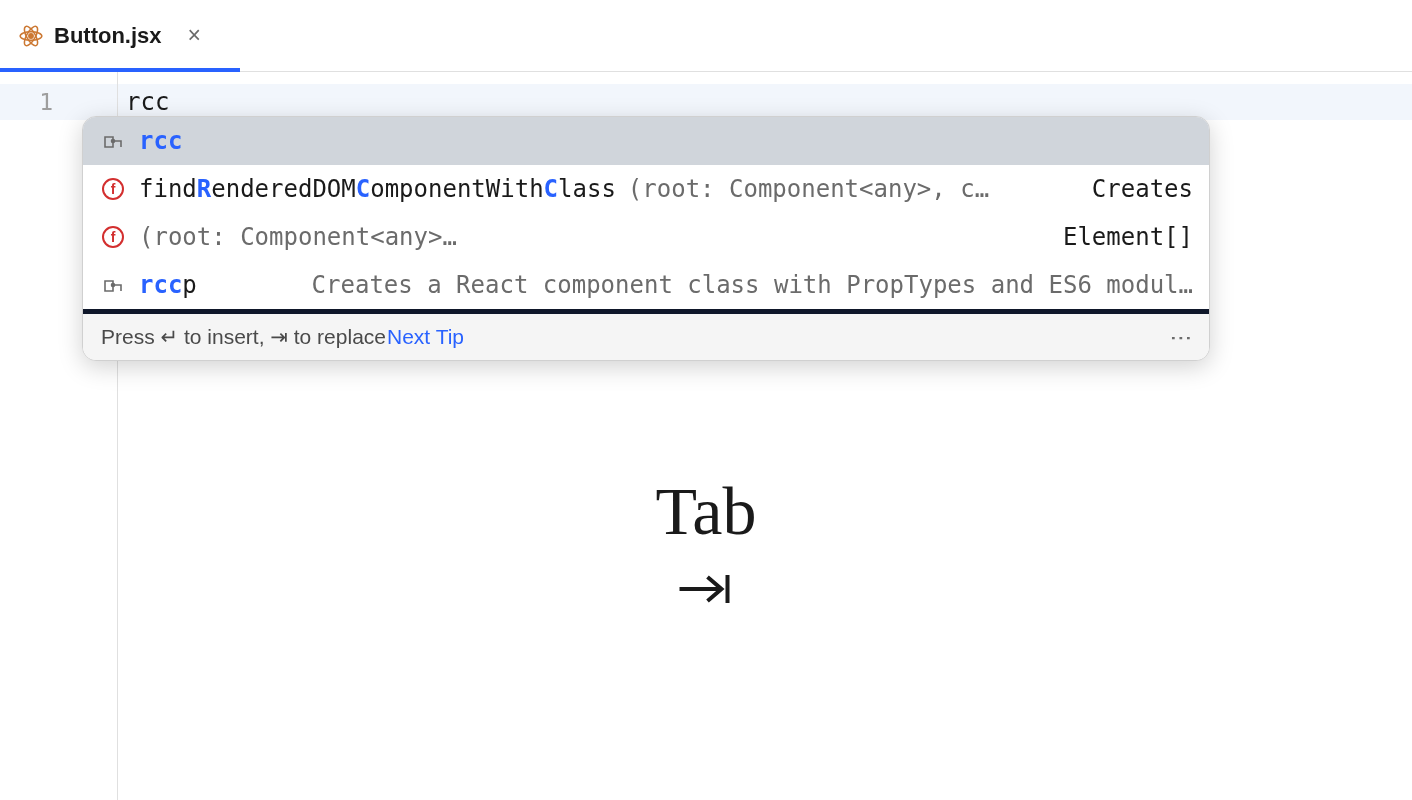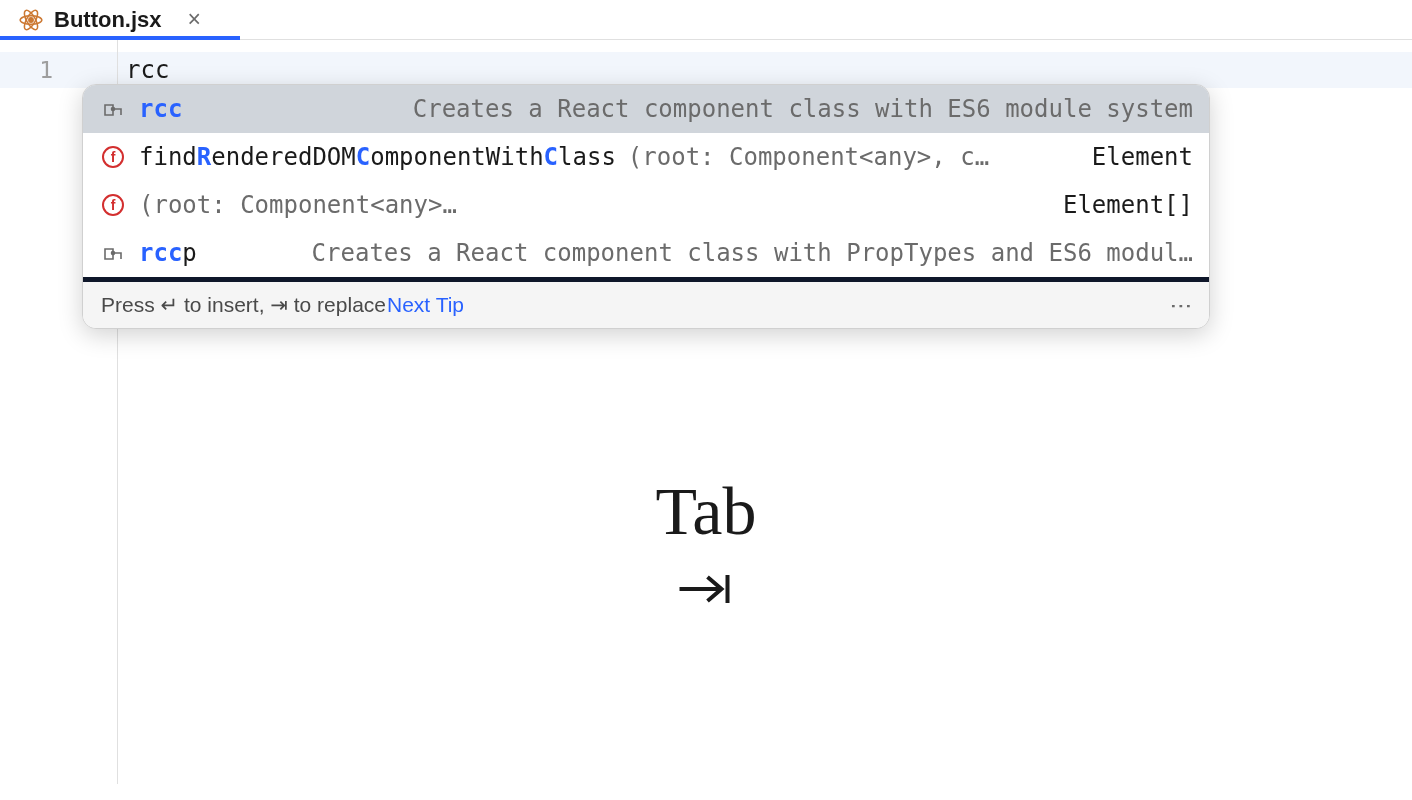--- a/index.html
+++ b/index.html
@@ -20,7 +20,7 @@
     .tab-bar {
       display: flex;
       align-items: center;
-      height: 40px;
+      height: 72px;
       border-bottom: 1px solid #e0e0e0;
       position: relative;
     }

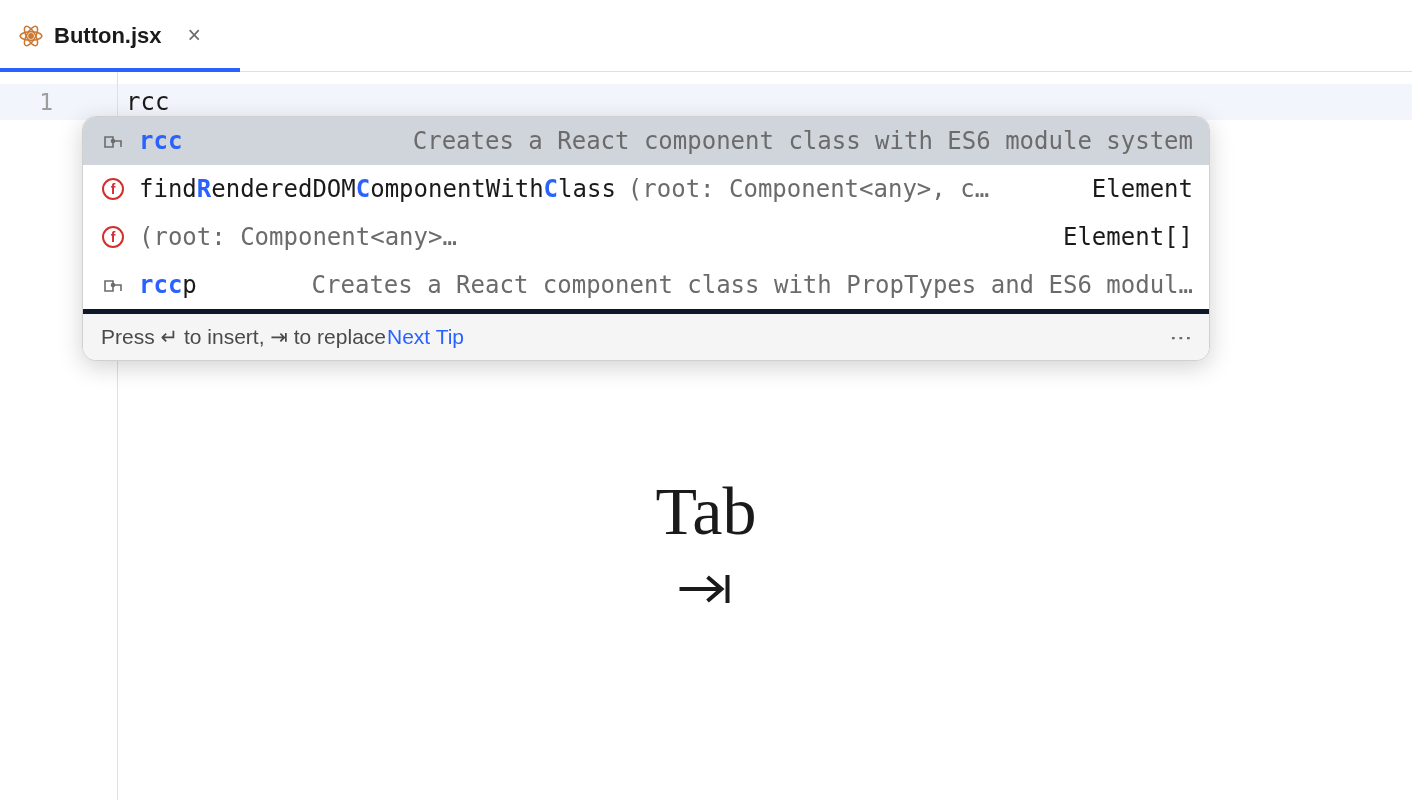--- a/index.html
+++ b/index.html
@@ -288,7 +288,6 @@
           </svg>
         </span>
         <span class="matched-name">rcc</span>
-        <span class="suggestion-desc">Creates a React component class with ES6 module system</span>
       </div>
 
       <div class="suggestion-item">

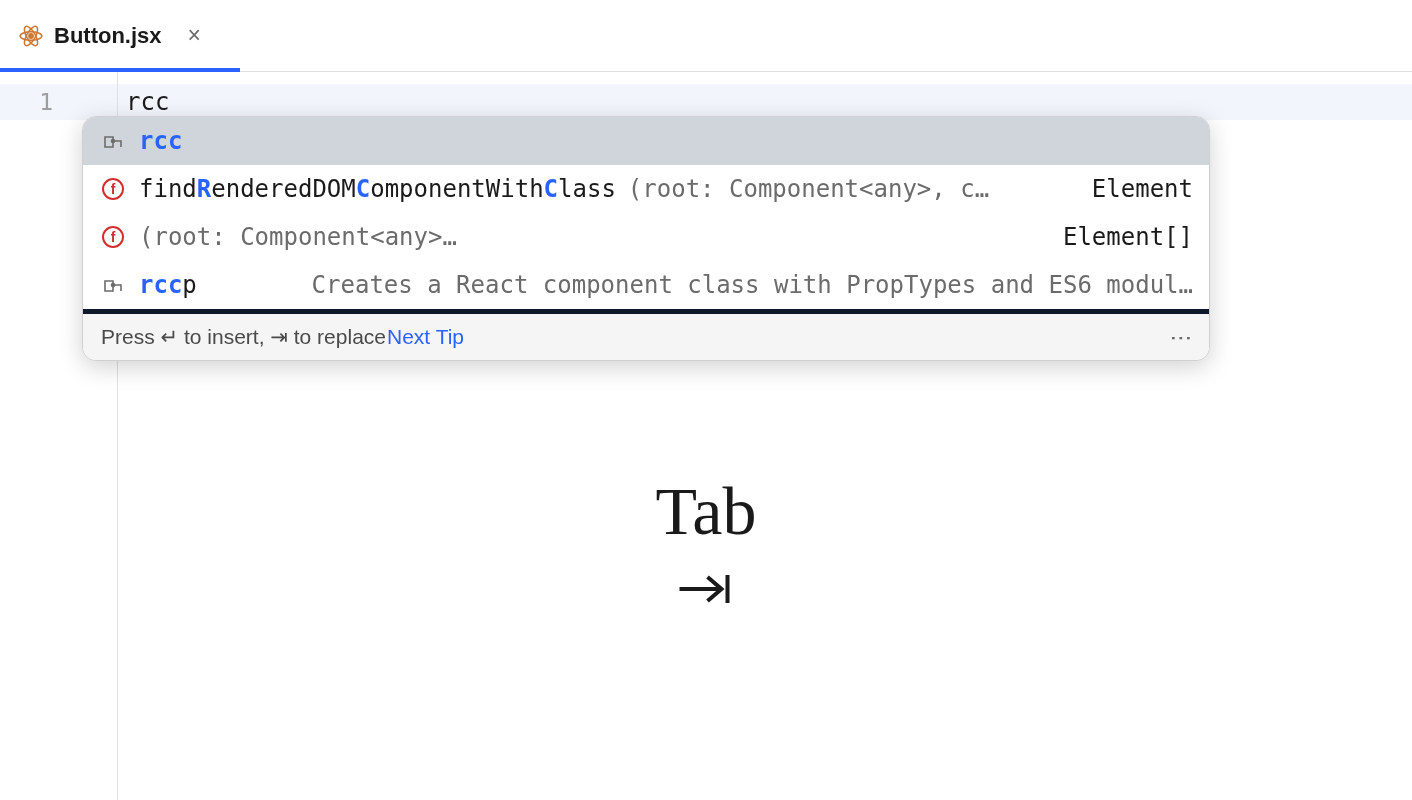--- a/index.html
+++ b/index.html
@@ -296,7 +296,7 @@
         </span>
         <span class="suggestion-name"><span>find</span><span class="match">R</span><span>enderedDOM</span><span class="match">C</span><span>omponentWith</span><span class="match">C</span><span>lass</span></span>
           <span class="suggestion-rest">(root: Component&lt;any&gt;, c…</span>
-        <span class="suggestion-type">Element</span>
+        <span class="suggestion-type">Creates</span>
       </div>
 
       <div class="suggestion-item">

